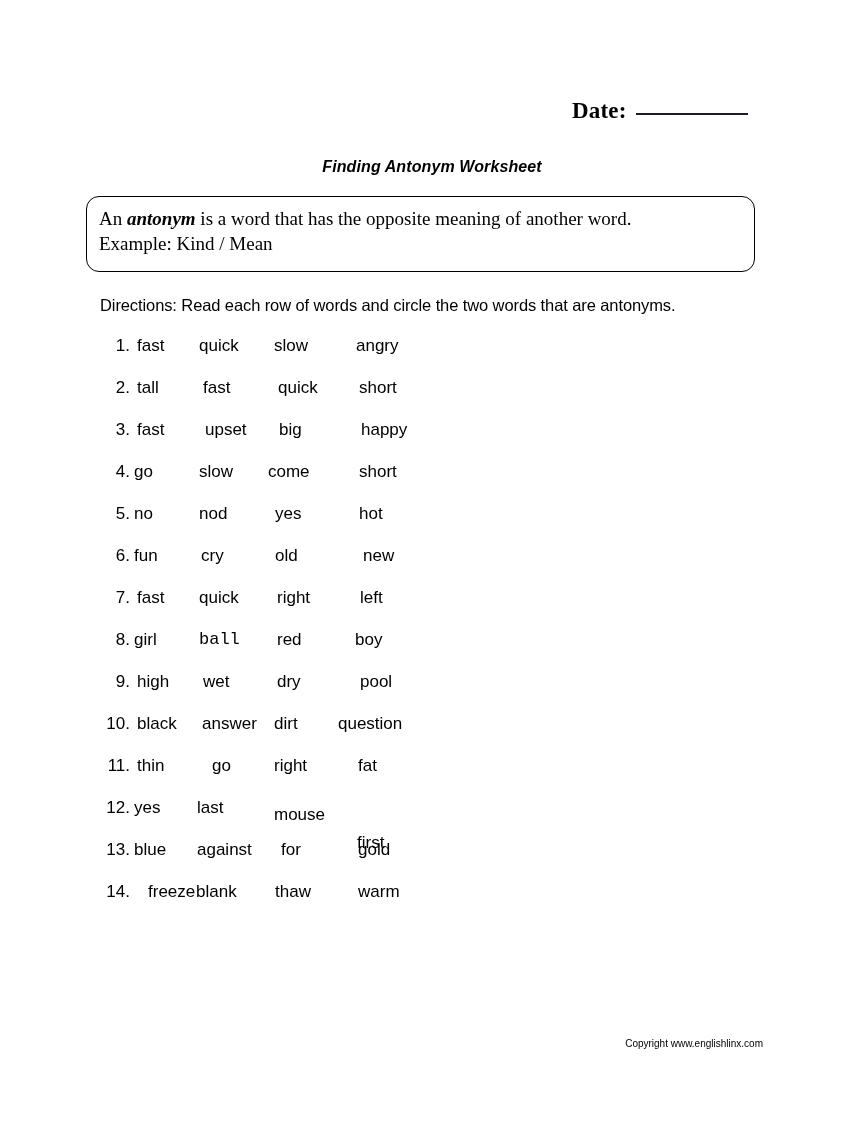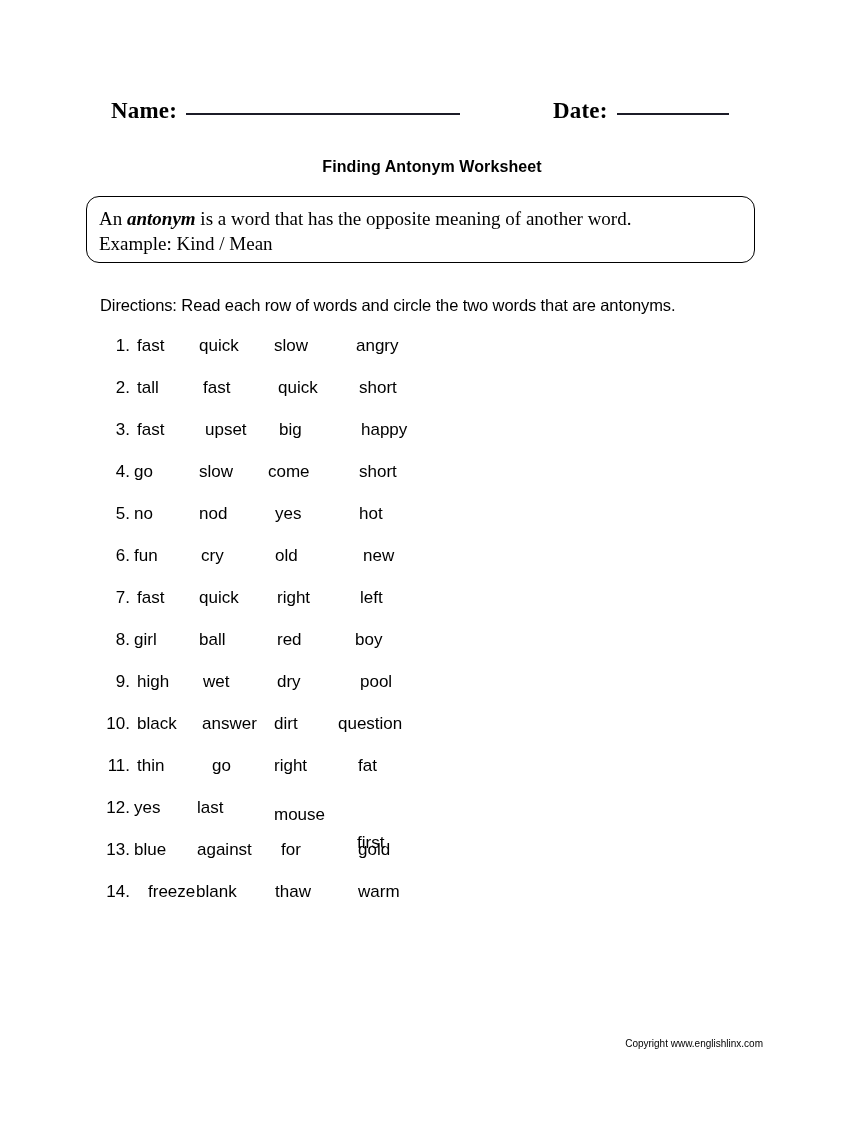--- a/index.html
+++ b/index.html
@@ -195,10 +195,6 @@
 <div class="page">
 
   <div class="header-row">
-    <div class="field field-name">
-      <span class="field-label">Name:</span>
-      <span class="field-rule"></span>
-    </div>
     <div class="field field-date">
       <span class="field-label">Date:</span>
       <span class="field-rule"></span>

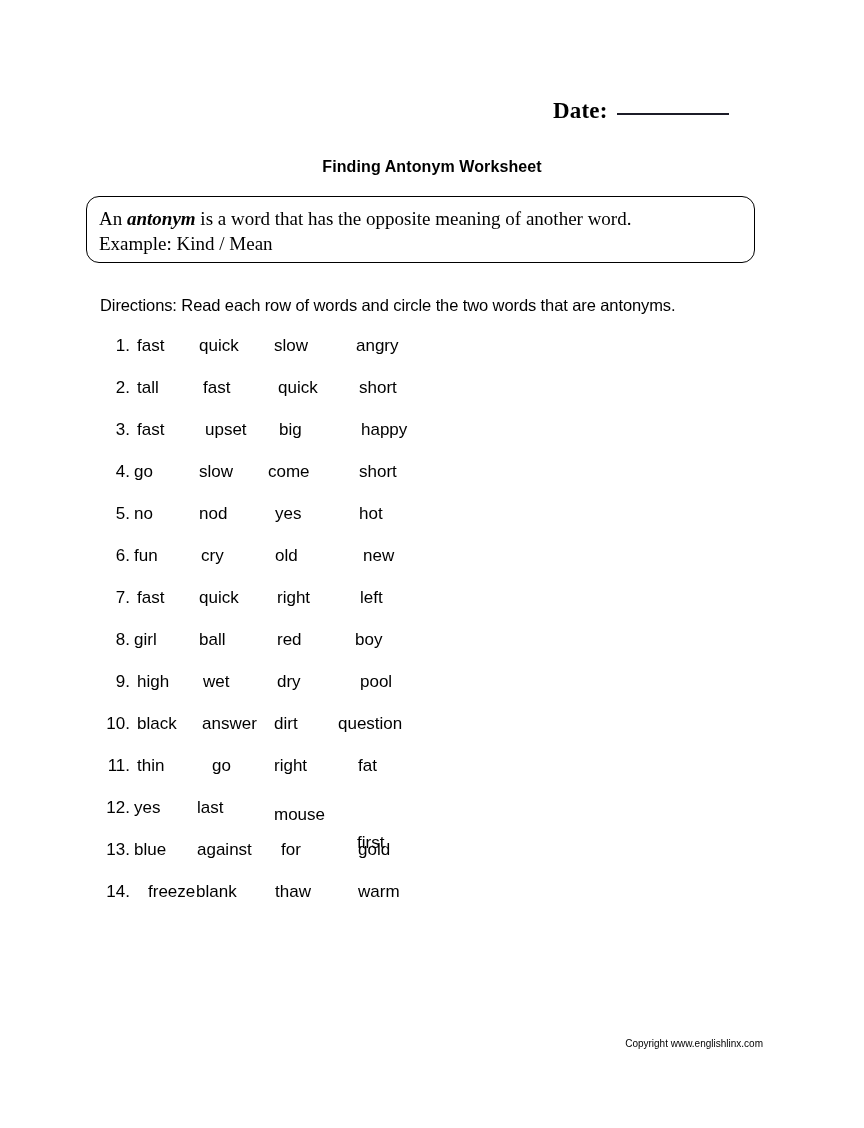--- a/index.html
+++ b/index.html
@@ -53,7 +53,7 @@
   }
   .field-name { left: 111px; top: 0; }
   .field-name .field-rule { width: 274px; }
-  .field-date { left: 553px; top: 0; }
+  .field-date { left: 572px; top: 0; }
   .field-date .field-rule { width: 112px; }
 
   

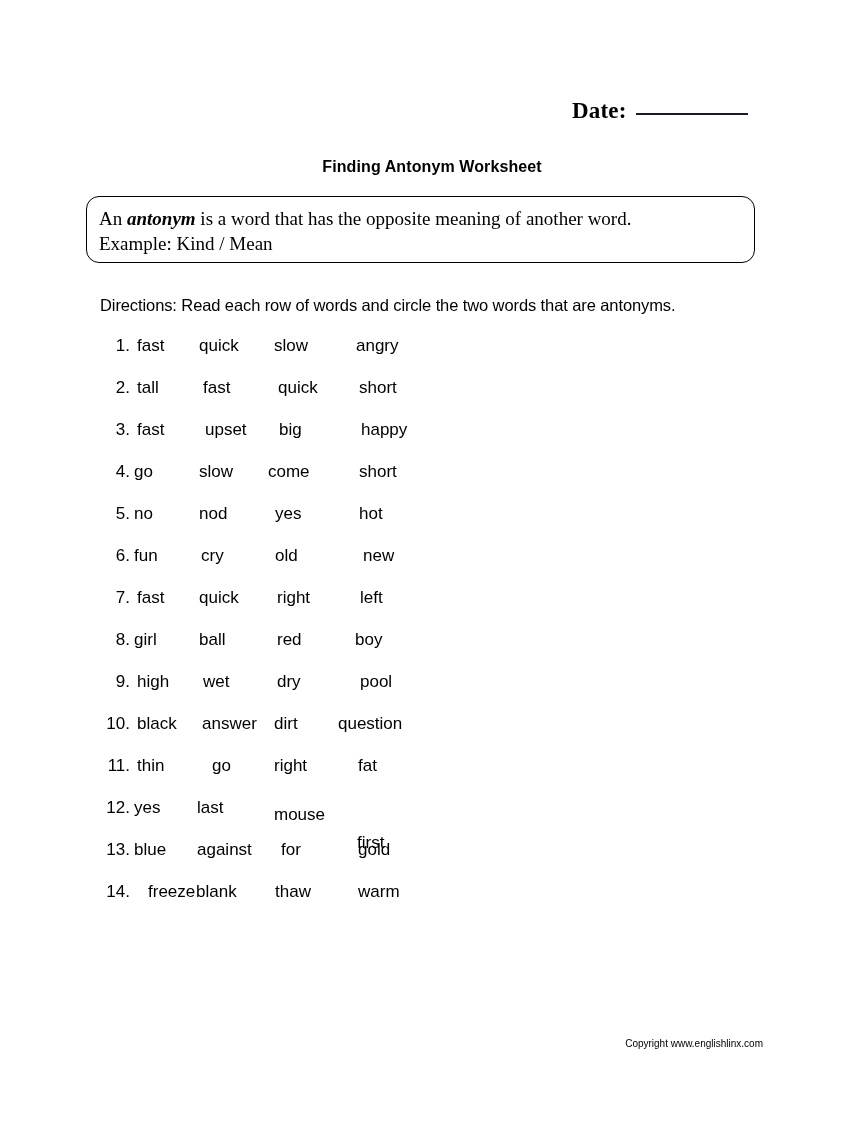--- a/index.html
+++ b/index.html
@@ -67,6 +67,7 @@
     font-weight: bold;
     font-size: 16px;
     letter-spacing: 0.1px;
+    font-style: italic;
   }
 
   

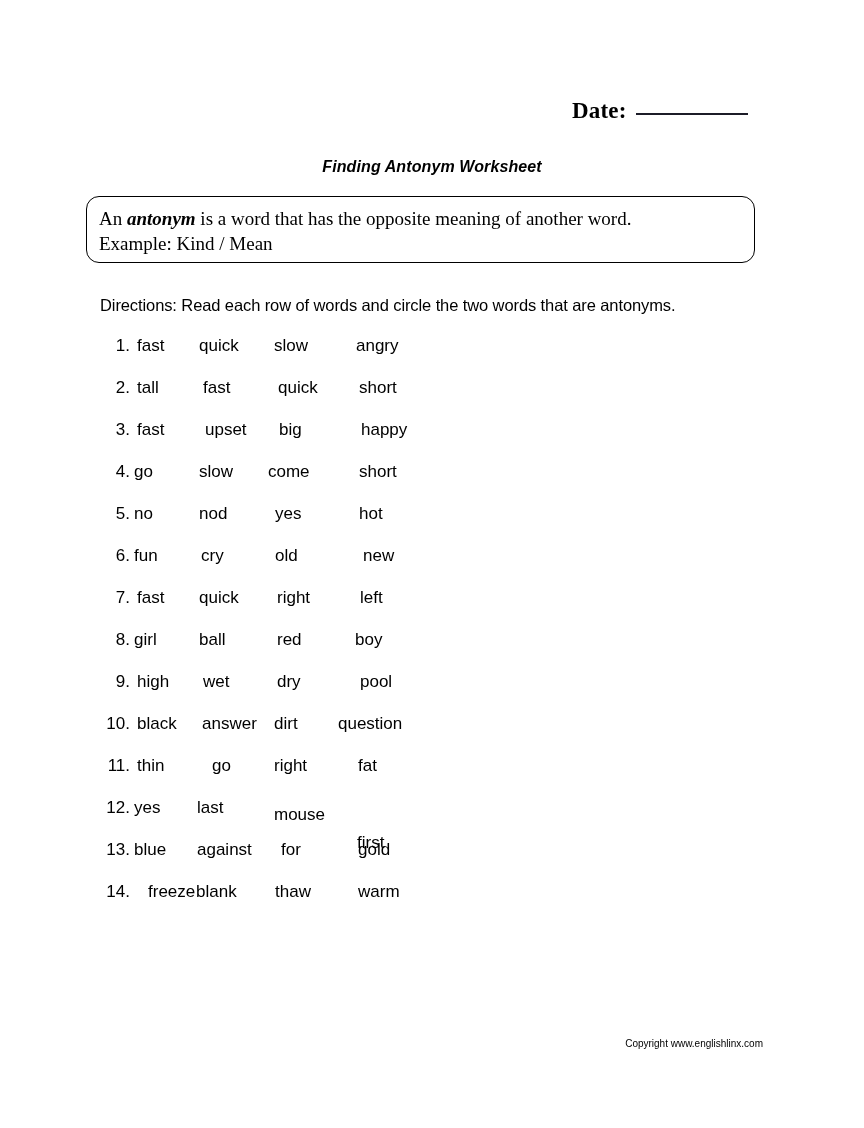--- a/index.html
+++ b/index.html
@@ -76,7 +76,7 @@
     left: 86px;
     top: 196px;
     width: 669px;
-    height: 67px;
+    height: 76px;
     border: 1.4px solid #000000;
     border-radius: 13px;
     box-sizing: border-box;

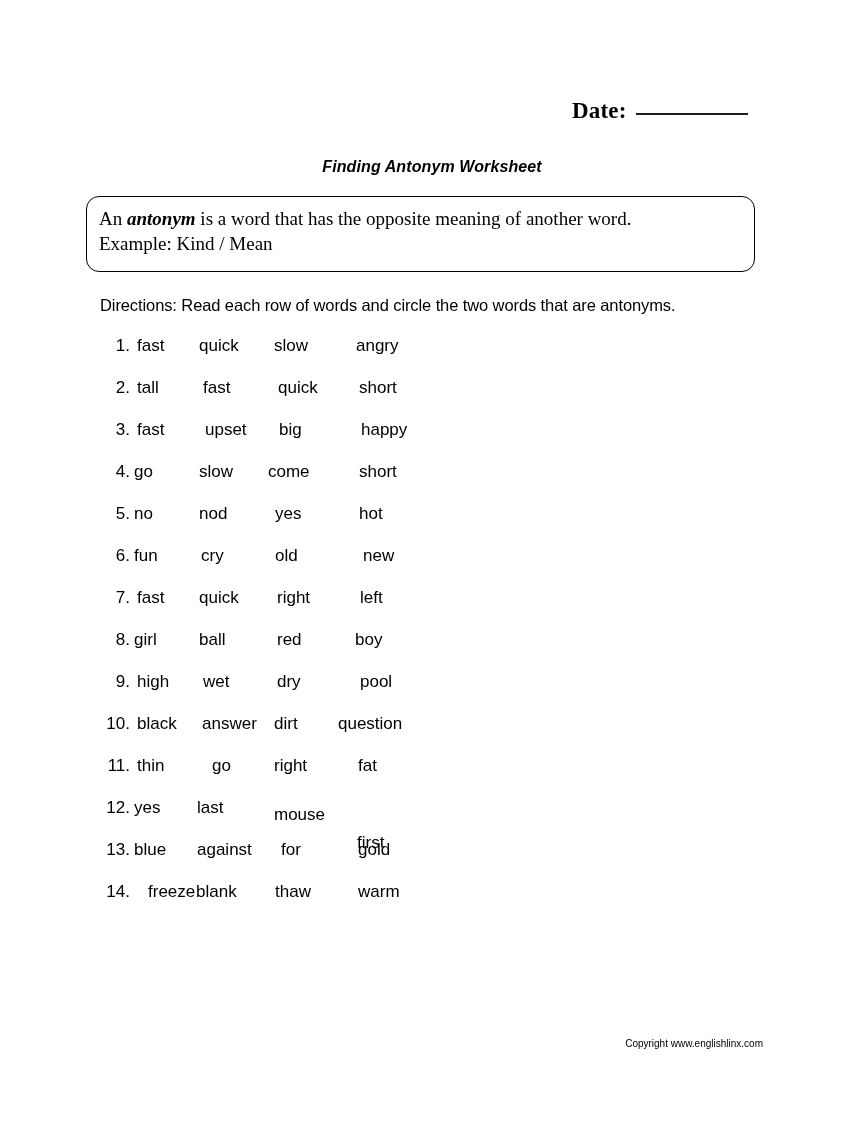--- a/index.html
+++ b/index.html
@@ -155,7 +155,7 @@
   .word-row[data-row="7"] .c3 { left: 277px; }
   .word-row[data-row="7"] .c4 { left: 360px; }
   .word-row[data-row="8"] .c1 { left: 134px; }
-  .word-row[data-row="8"] .c2 { left: 199px; }
+  .word-row[data-row="8"] .c2 { left: 199px; font-family: Liberation Mono, monospace; }
   .word-row[data-row="8"] .c3 { left: 277px; }
   .word-row[data-row="8"] .c4 { left: 355px; }
   .word-row[data-row="9"] .c2 { left: 203px; }

